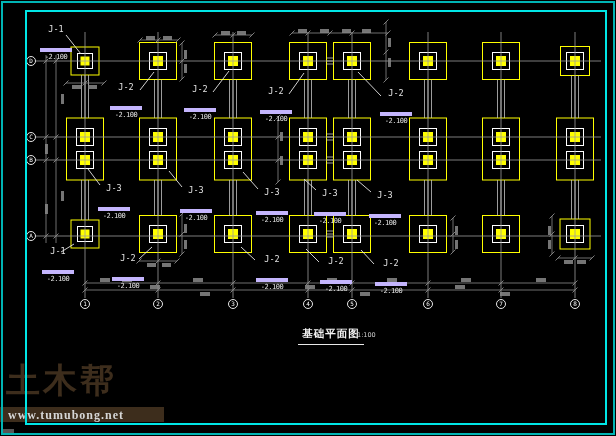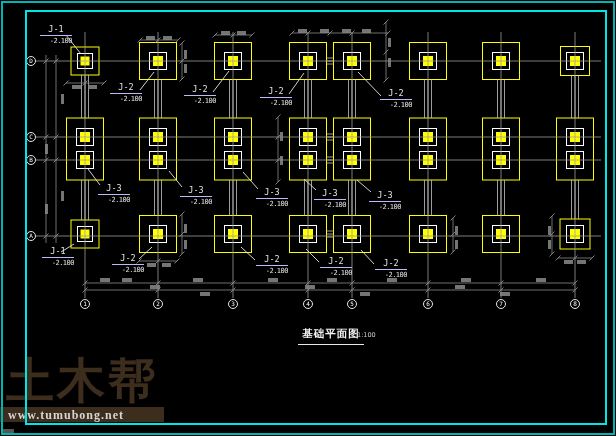--- a/index.html
+++ b/index.html
@@ -12,7 +12,7 @@
   #labels{position:absolute;left:0;top:0;width:616px;height:436px;}
   .flabel{position:absolute;width:32px;text-align:center;color:#e2e2e2;
           font-family:"DejaVu Sans Mono",monospace;line-height:10px;}
-  .flabel .fname{font-size:8.5px;border-bottom:1px solid #c4b5fd;padding-bottom:1px;}
+  .flabel .fname{font-size:8.5px;border-bottom:4px solid #c4b5fd;padding-bottom:14px;}
   .flabel .felev{font-size:7px;letter-spacing:-0.5px;text-align:right;}
   #title-wrap{position:absolute;left:296px;top:322px;width:70px;text-align:center;}
   #drawing-title{display:inline-block;color:#f2f2f2;font-size:10.5px;font-weight:bold;

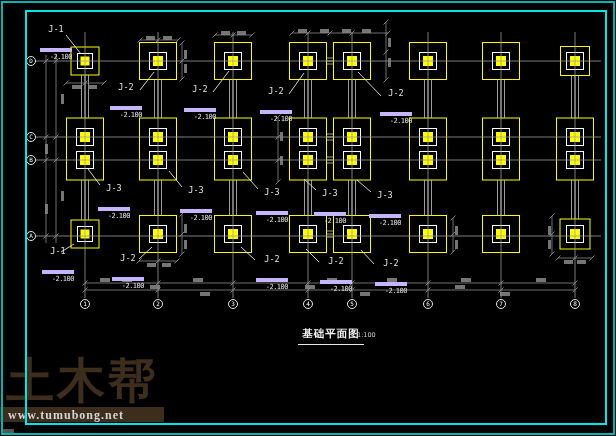--- a/index.html
+++ b/index.html
@@ -13,7 +13,7 @@
   .flabel{position:absolute;width:32px;text-align:center;color:#e2e2e2;
           font-family:"DejaVu Sans Mono",monospace;line-height:10px;}
   .flabel .fname{font-size:8.5px;border-bottom:4px solid #c4b5fd;padding-bottom:14px;}
-  .flabel .felev{font-size:7px;letter-spacing:-0.5px;text-align:right;}
+  .flabel .felev{font-size:7px;letter-spacing:-0.5px;}
   #title-wrap{position:absolute;left:296px;top:322px;width:70px;text-align:center;}
   #drawing-title{display:inline-block;color:#f2f2f2;font-size:10.5px;font-weight:bold;
                  letter-spacing:1px;border-bottom:1.5px solid #e8e8e8;padding:0 4px 3px 4px;}

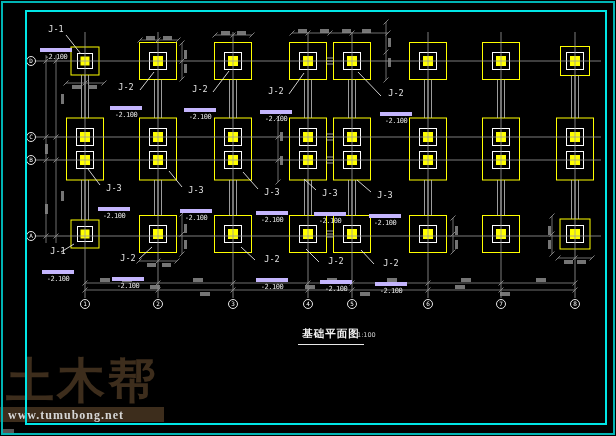--- a/index.html
+++ b/index.html
@@ -19,7 +19,7 @@
                  letter-spacing:1px;border-bottom:1.5px solid #e8e8e8;padding:0 4px 3px 4px;}
   #drawing-scale{position:absolute;left:357px;top:331px;color:#cfcfcf;font-size:6.5px;text-align:right;}
   #watermark-brand{position:absolute;left:6px;top:354px;width:160px;
-                   color:#3d2d1c;font-size:48px;font-weight:bold;letter-spacing:3px;
+                   color:#3d2d1c;font-size:34px;font-weight:bold;letter-spacing:3px;
                    font-family:"DejaVu Sans",sans-serif;line-height:52px;white-space:nowrap;}
   #watermark-bar{position:absolute;left:0px;top:407px;width:164px;height:15px;background:#3d2d1c;}
   #watermark-url{position:absolute;left:8px;top:408px;color:#d6d6d6;font-size:12px;

